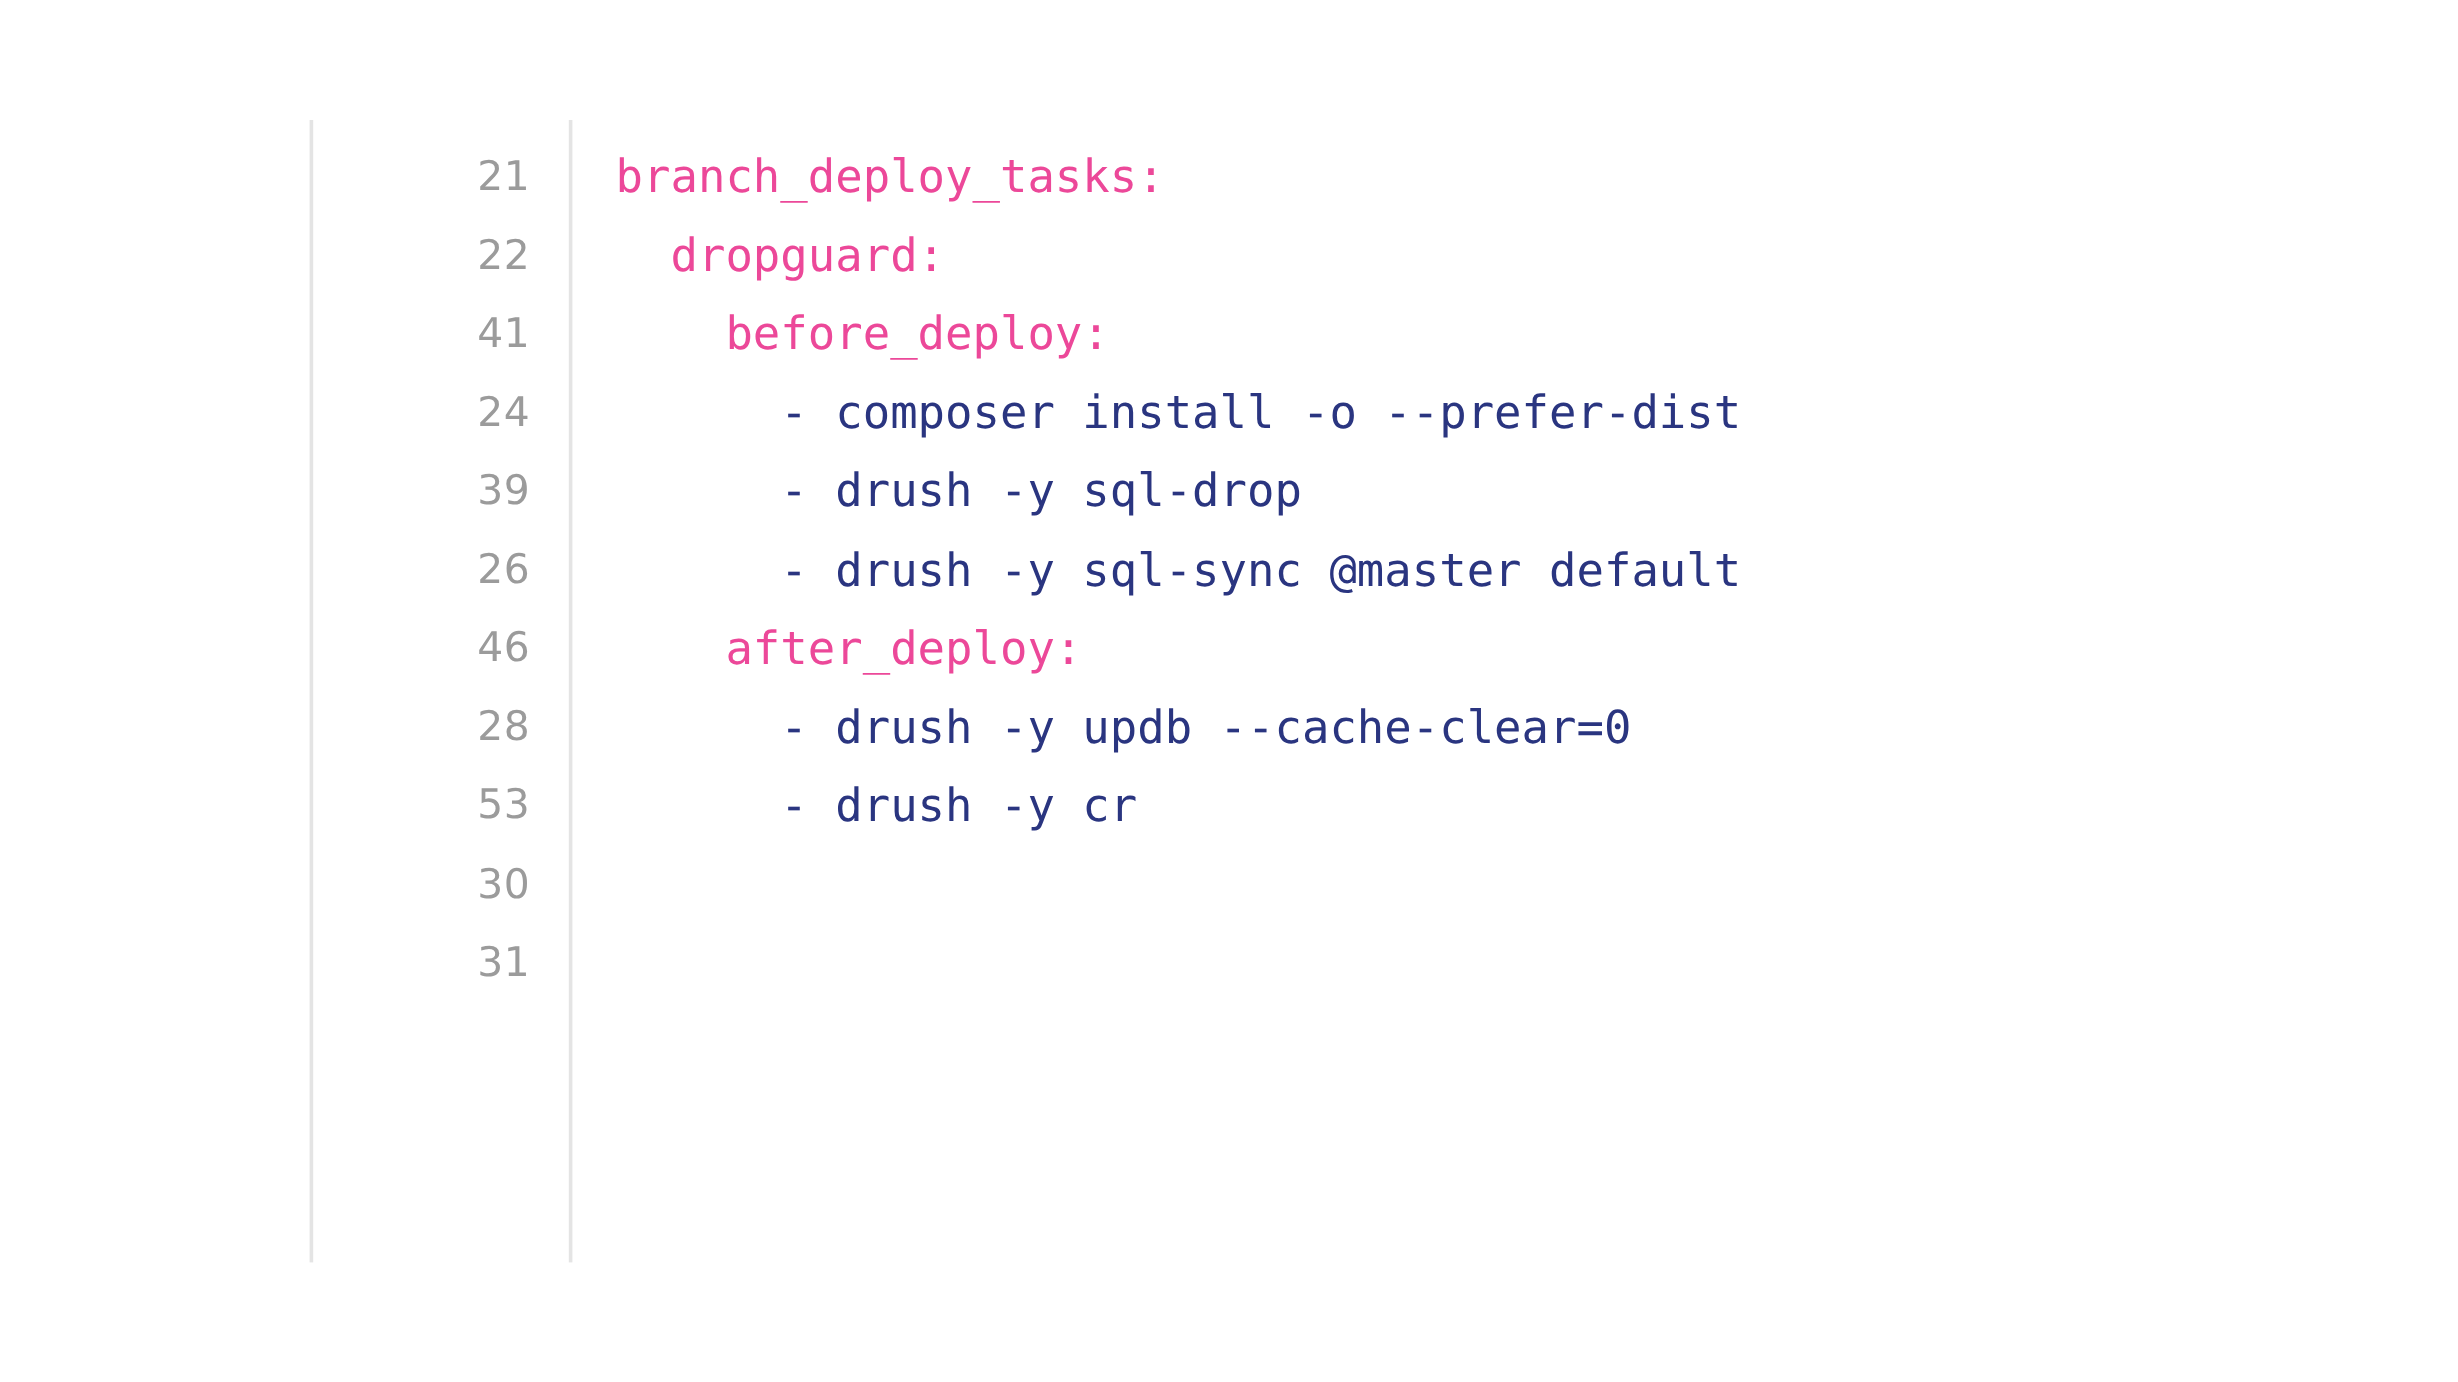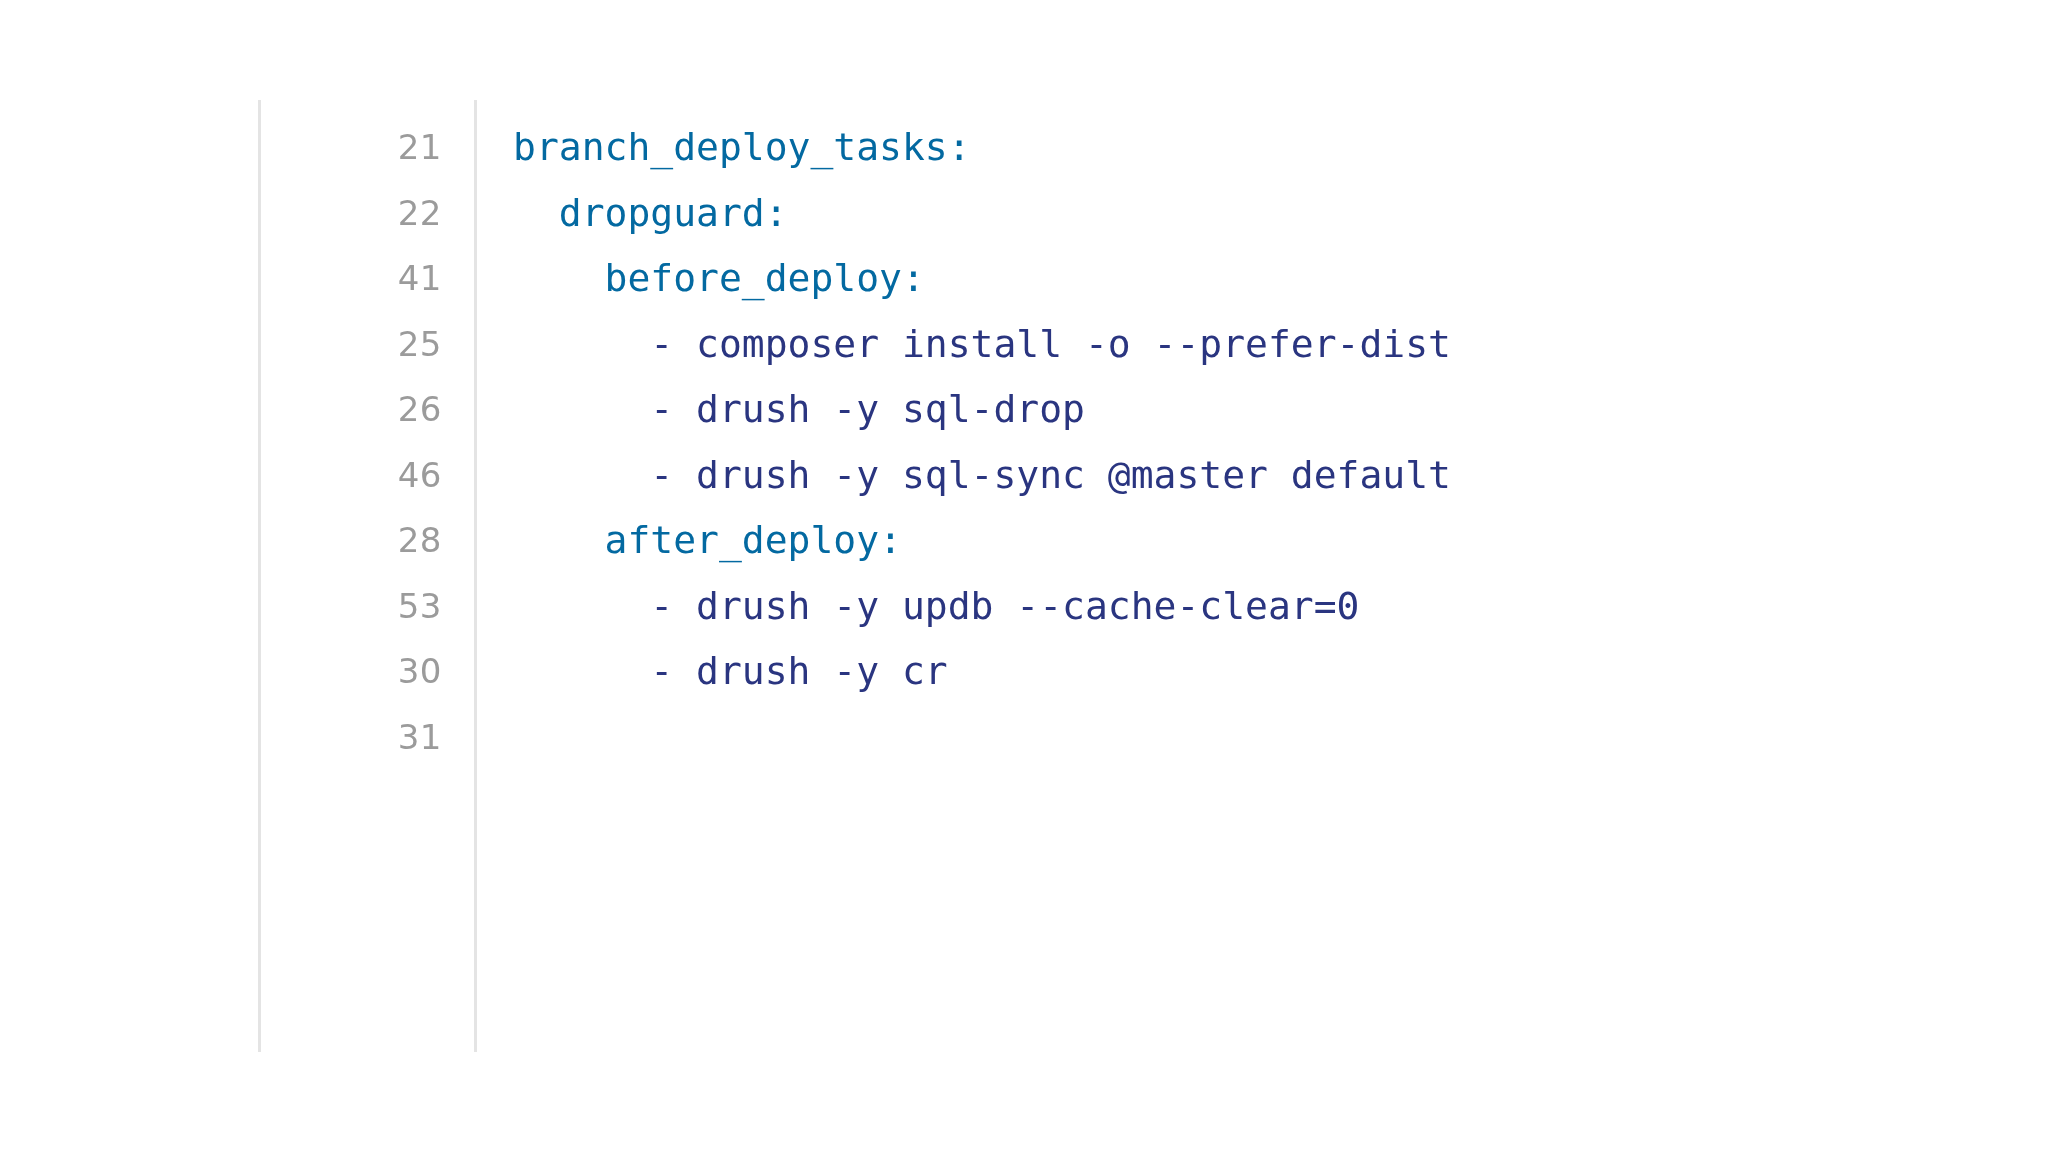--- a/index.html
+++ b/index.html
@@ -75,7 +75,7 @@
   }
 
   .tok-key {
-    color: #0369a1;
+    color: #ec4899;
     text-align: right;
   }
 

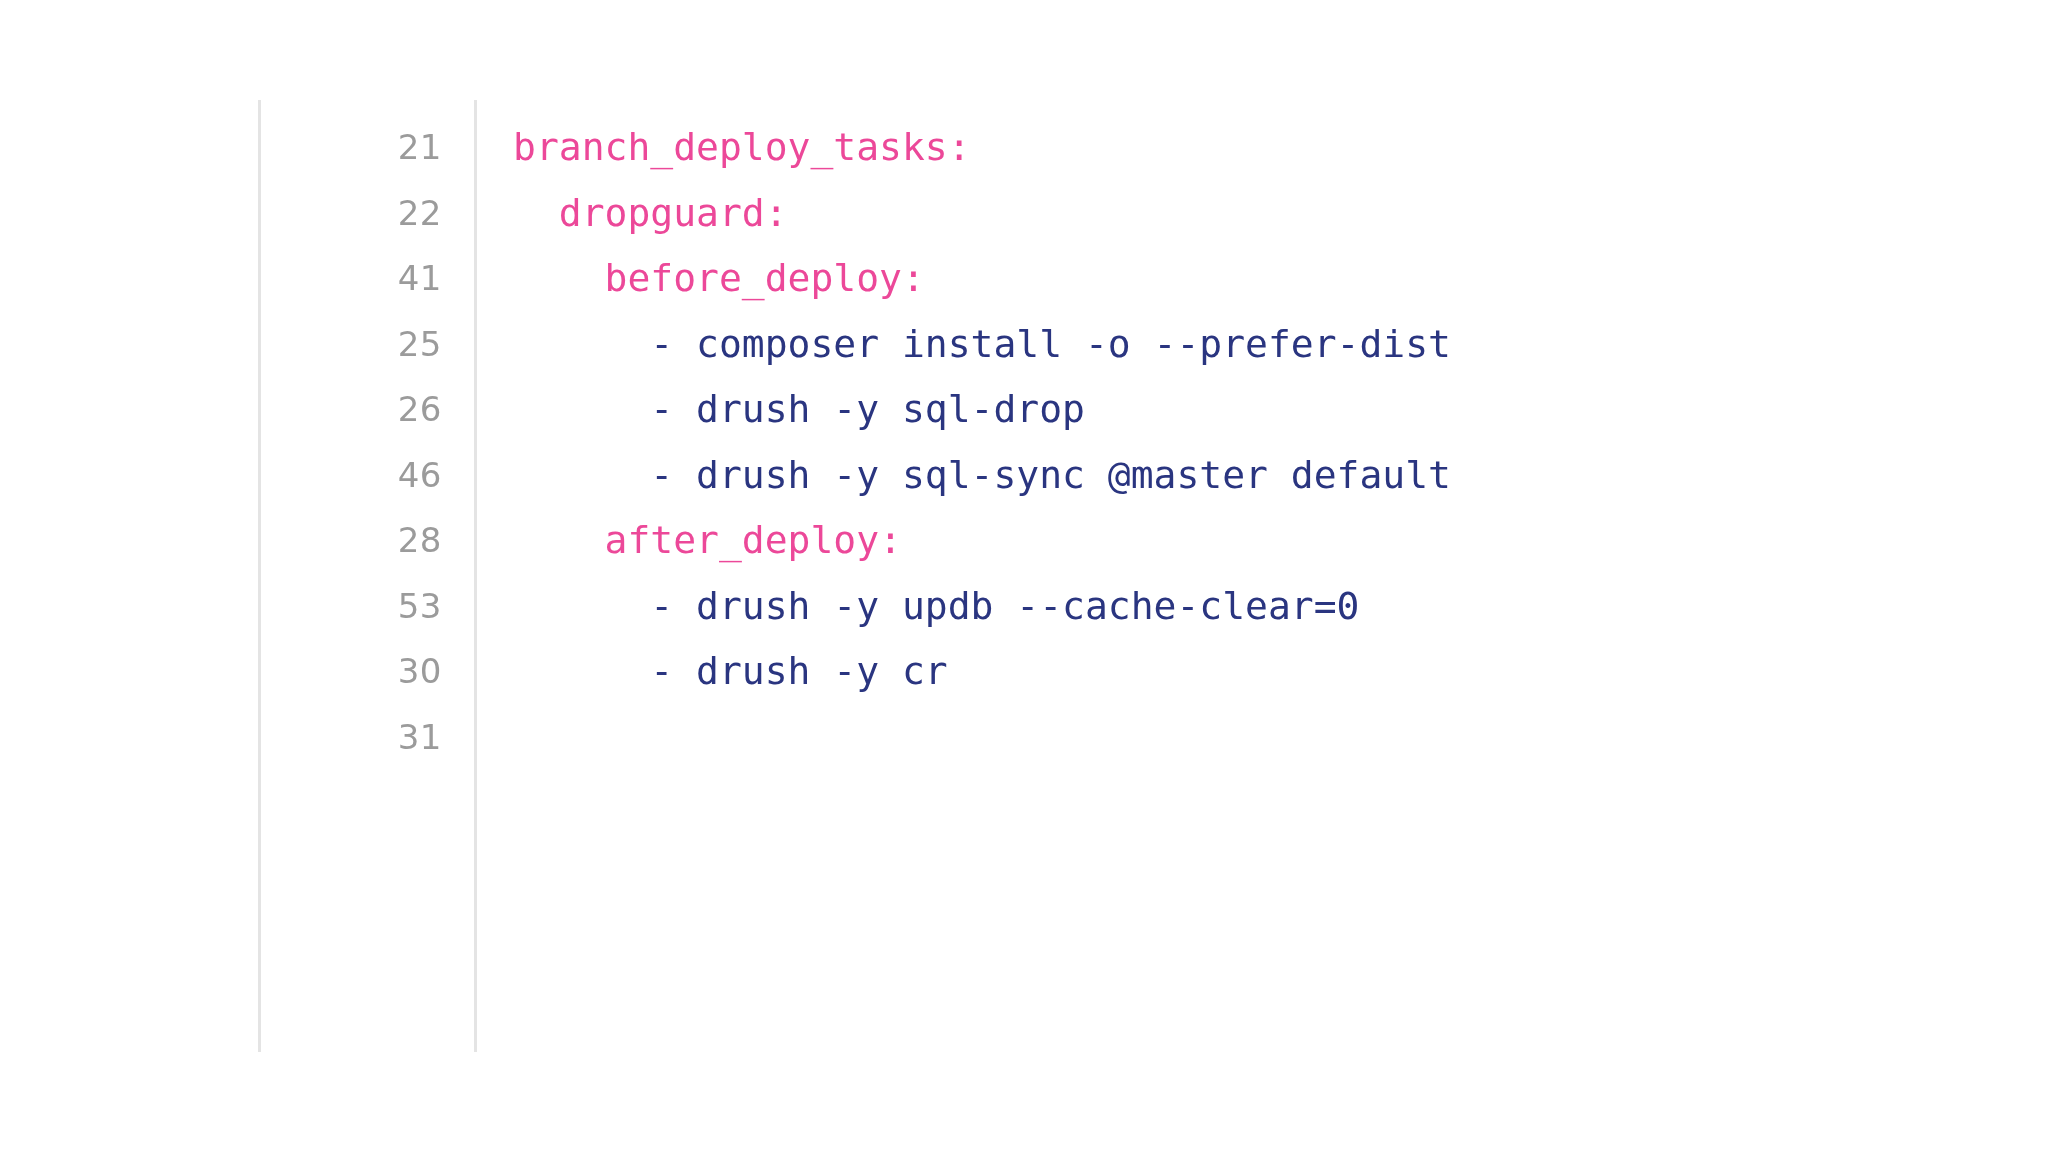--- a/index.html
+++ b/index.html
@@ -93,6 +93,7 @@
         <div class="line-number">21</div>
         <div class="line-number">22</div>
         <div class="line-number">41</div>
+        <div class="line-number">24</div>
         <div class="line-number">25</div>
         <div class="line-number">26</div>
         <div class="line-number">46</div>

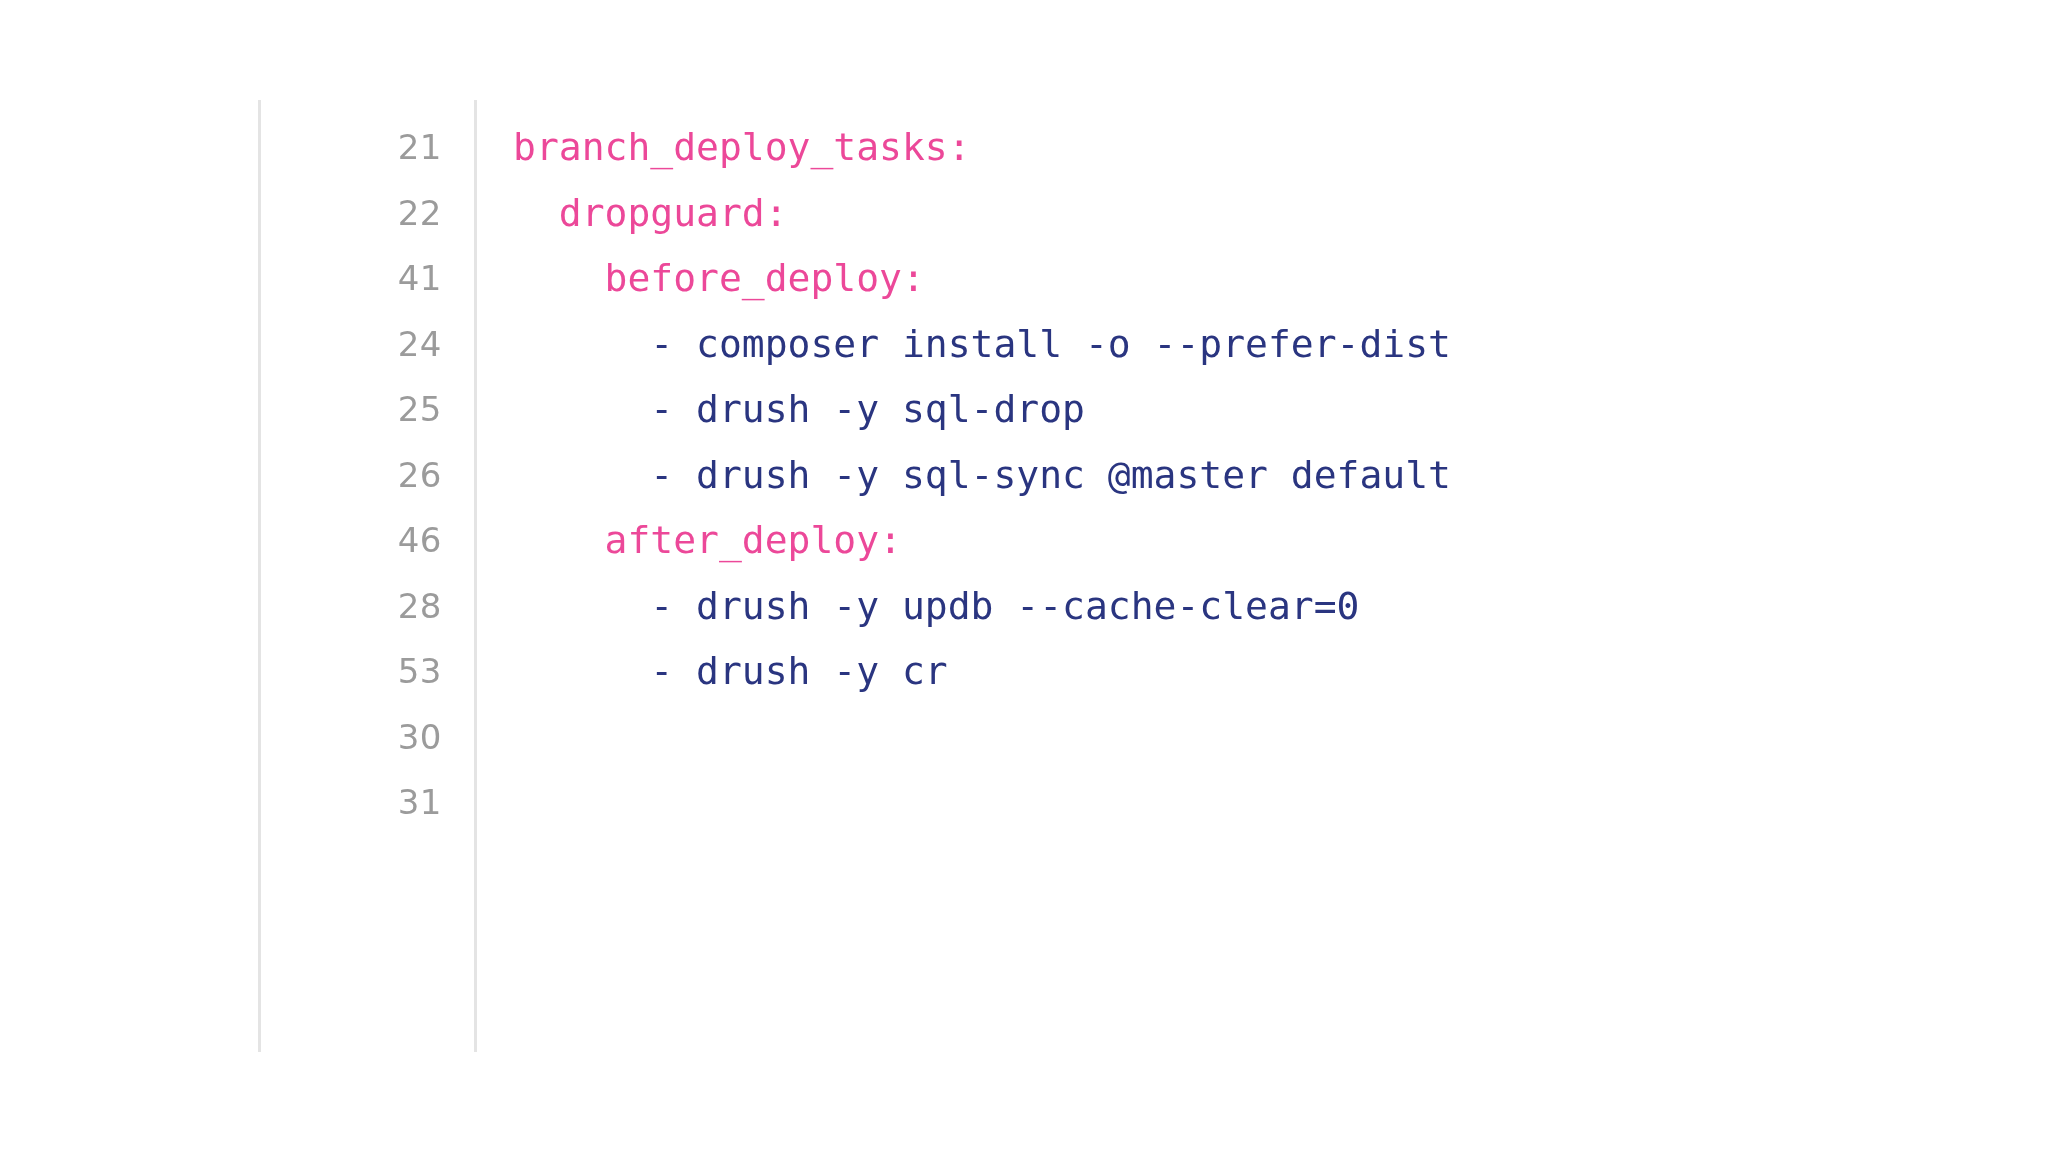--- a/index.html
+++ b/index.html
@@ -94,7 +94,7 @@
         <div class="line-number">22</div>
         <div class="line-number">41</div>
         <div class="line-number">24</div>
-        <div class="line-number">25</div>
+        <div class="line-number">39</div>
         <div class="line-number">26</div>
         <div class="line-number">46</div>
         <div class="line-number">28</div>

